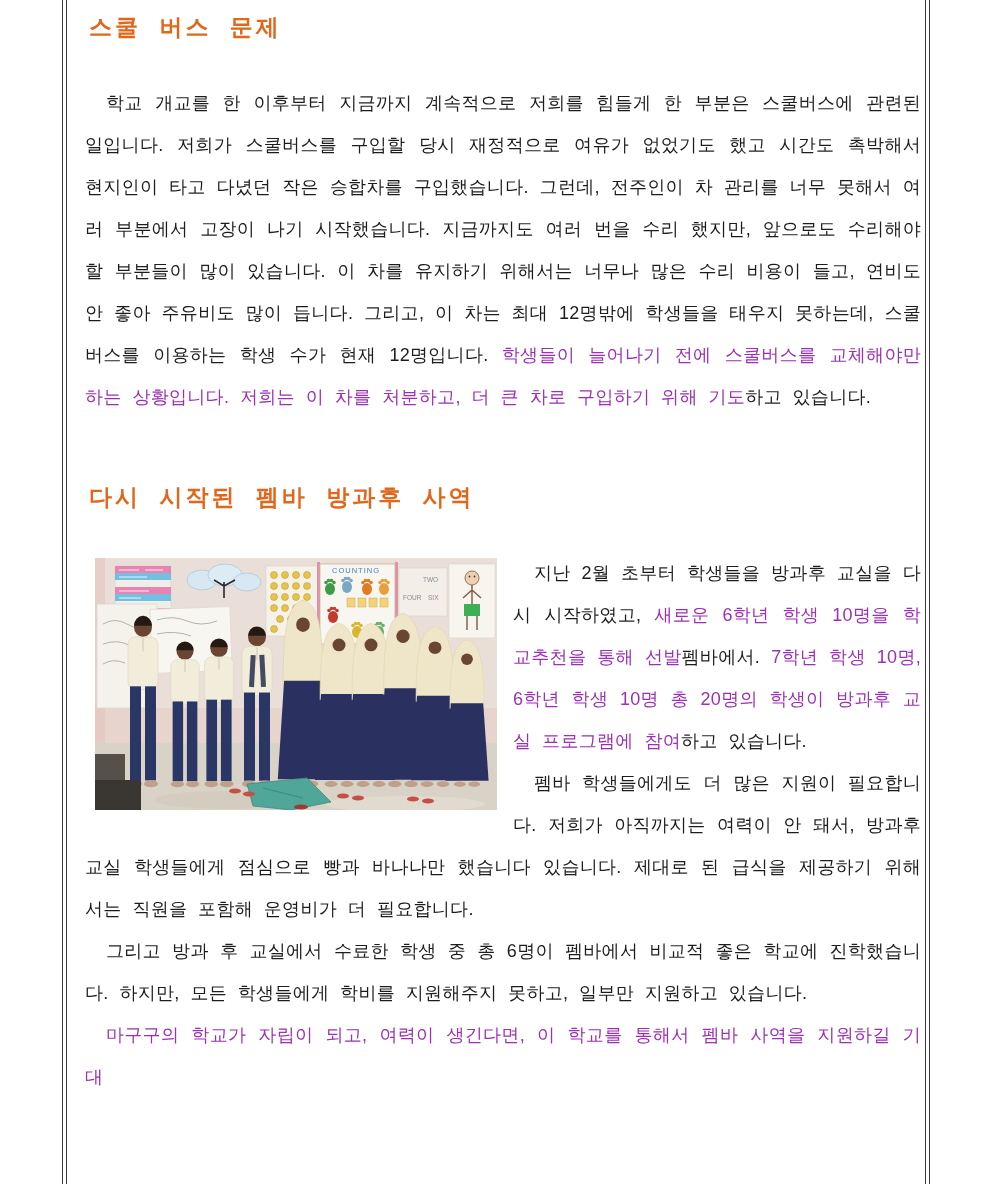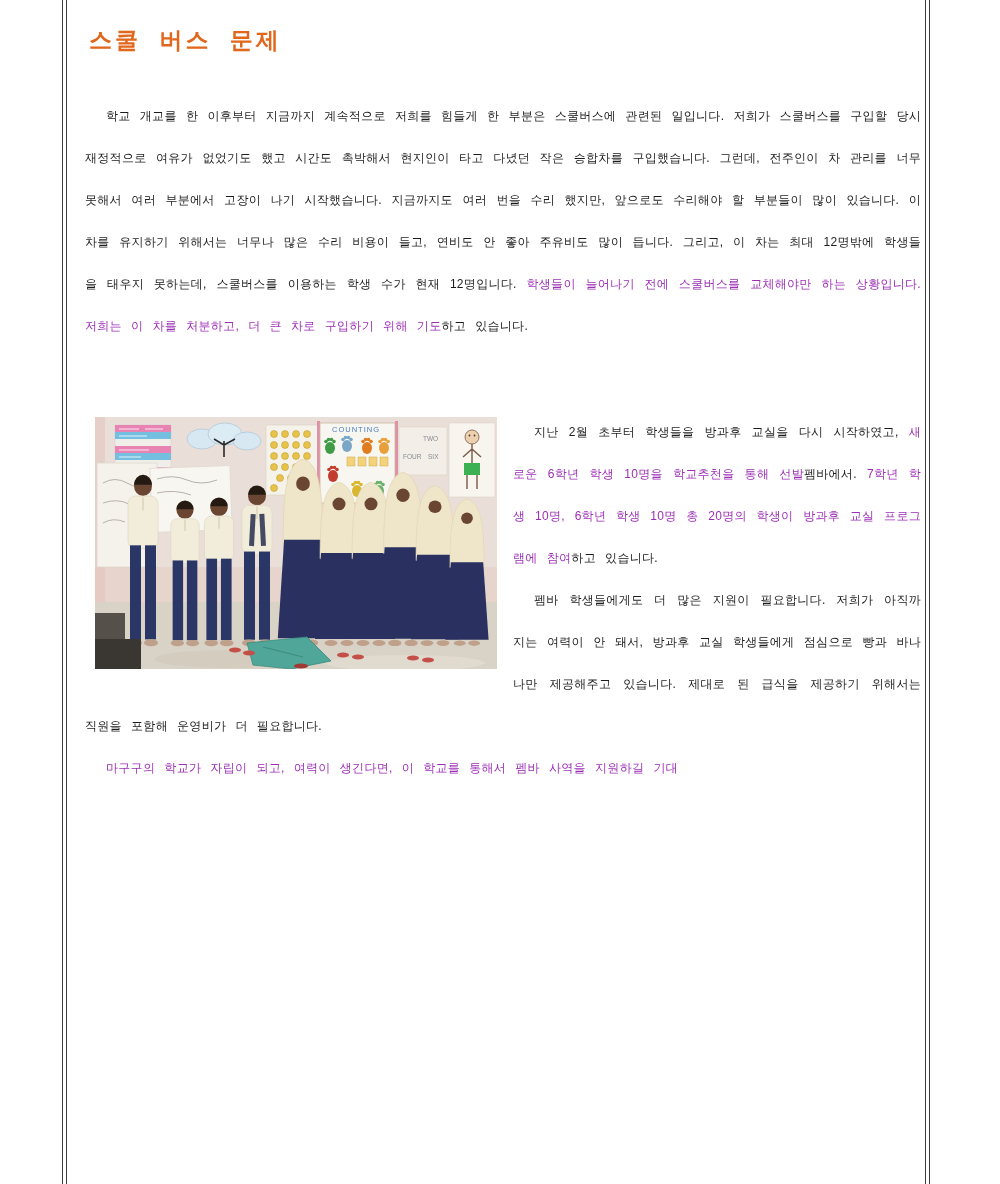--- a/index.html
+++ b/index.html
@@ -23,7 +23,7 @@
   h2.sec-heading{
     color:var(--heading);
     font-size:23px; font-weight:bold; letter-spacing:3px; word-spacing:9px;
-    line-height:30px; margin:17px 0 40px 4px;
+    line-height:30px; margin:4px 0 40px 4px;
   }
   section{margin:0;}
   section + section{margin-top:64px;}

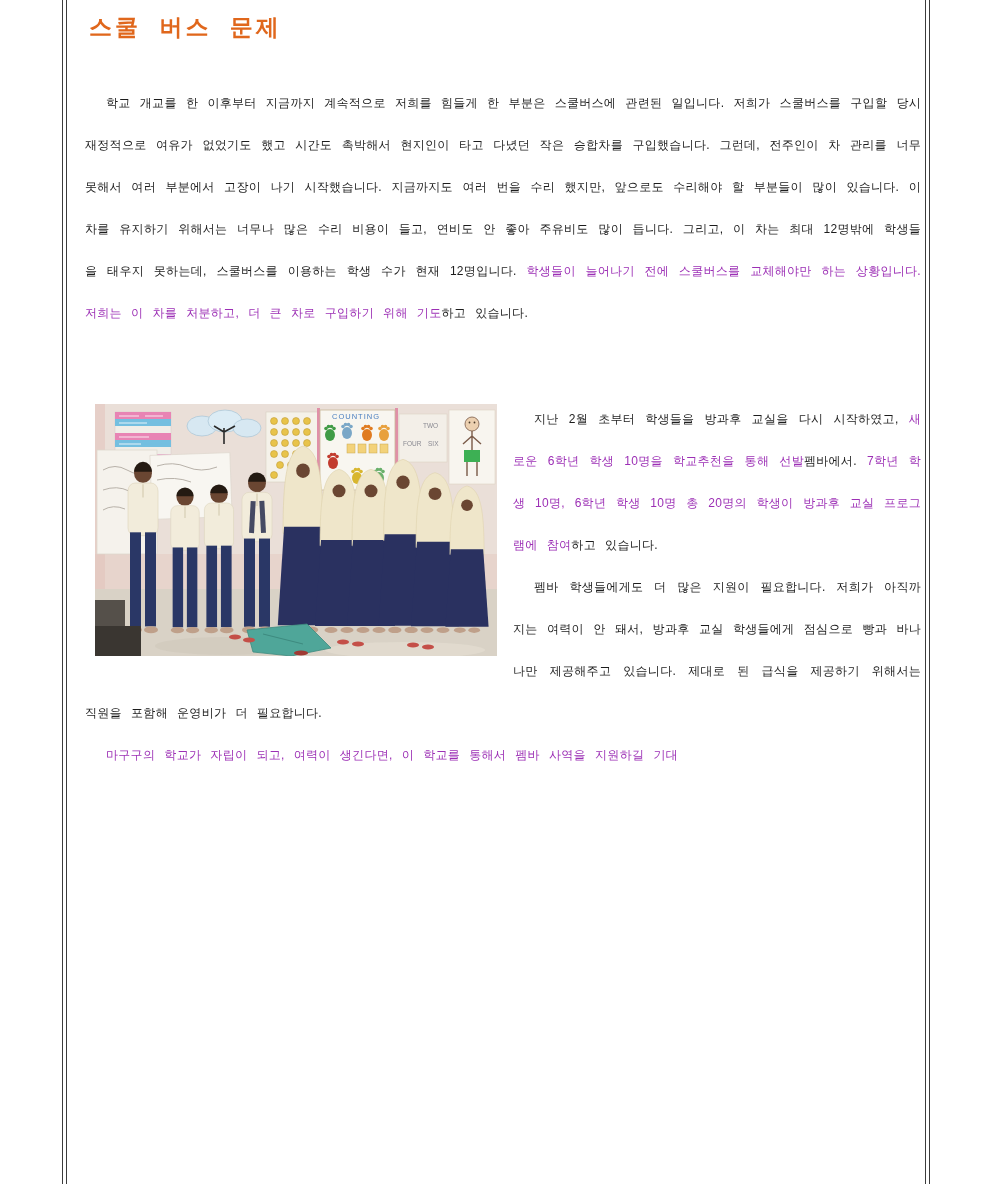--- a/index.html
+++ b/index.html
@@ -28,7 +28,7 @@
   section{margin:0;}
   section + section{margin-top:64px;}
   p.para{
-    font-size:12px; line-height:42px; text-align:justify;
+    font-size:18px; line-height:42px; text-align:justify;
     word-spacing:5.5px; letter-spacing:0.3px;
     text-indent:21px; word-break:normal;
   }

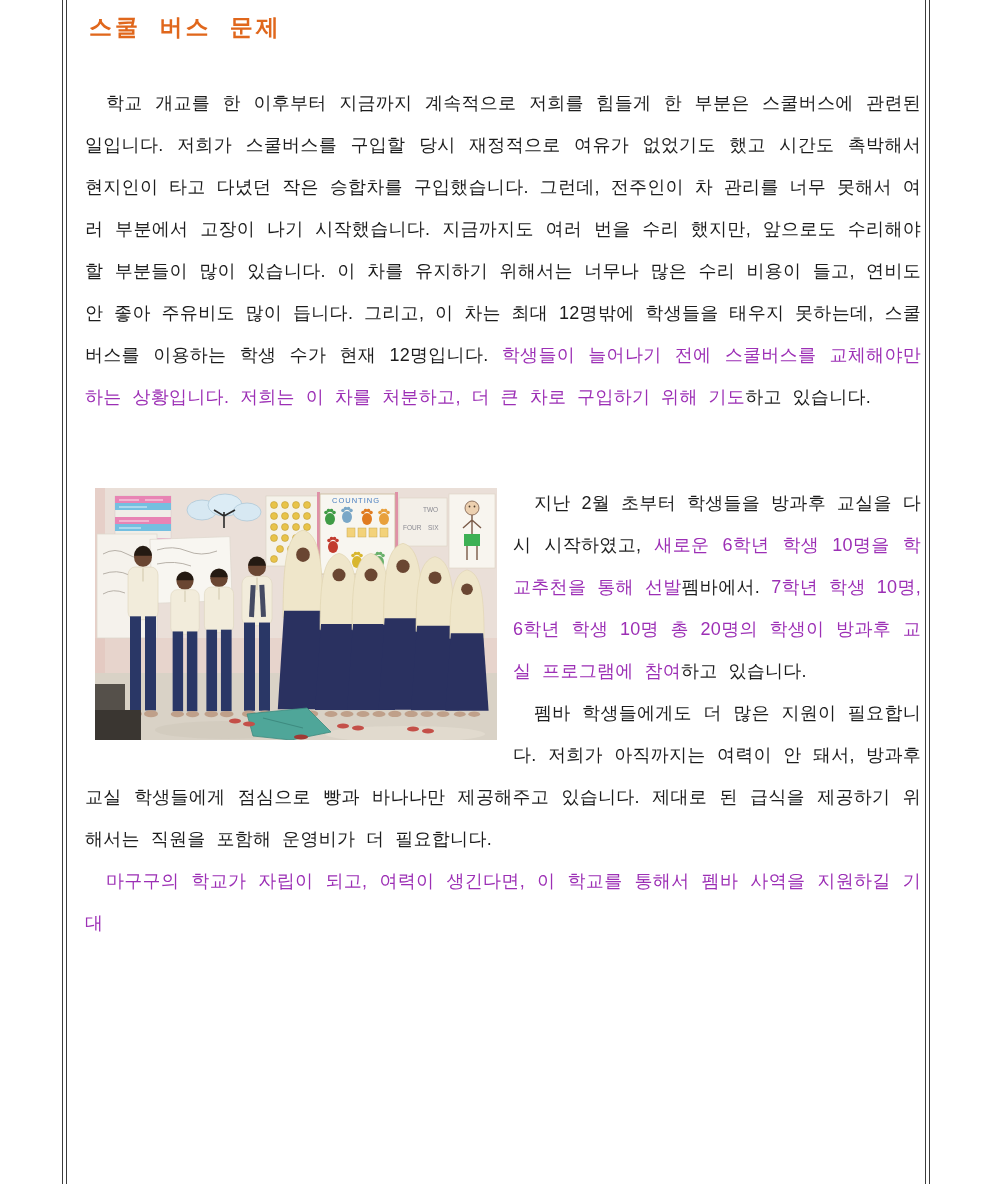--- a/index.html
+++ b/index.html
@@ -56,6 +56,7 @@
     </section>
 
     <section class="clearfix">
+      <h2 class="sec-heading">다시 시작된 펨바 방과후 사역</h2>
 
       <svg class="photo" viewBox="0 0 402 252" aria-hidden="true">
 

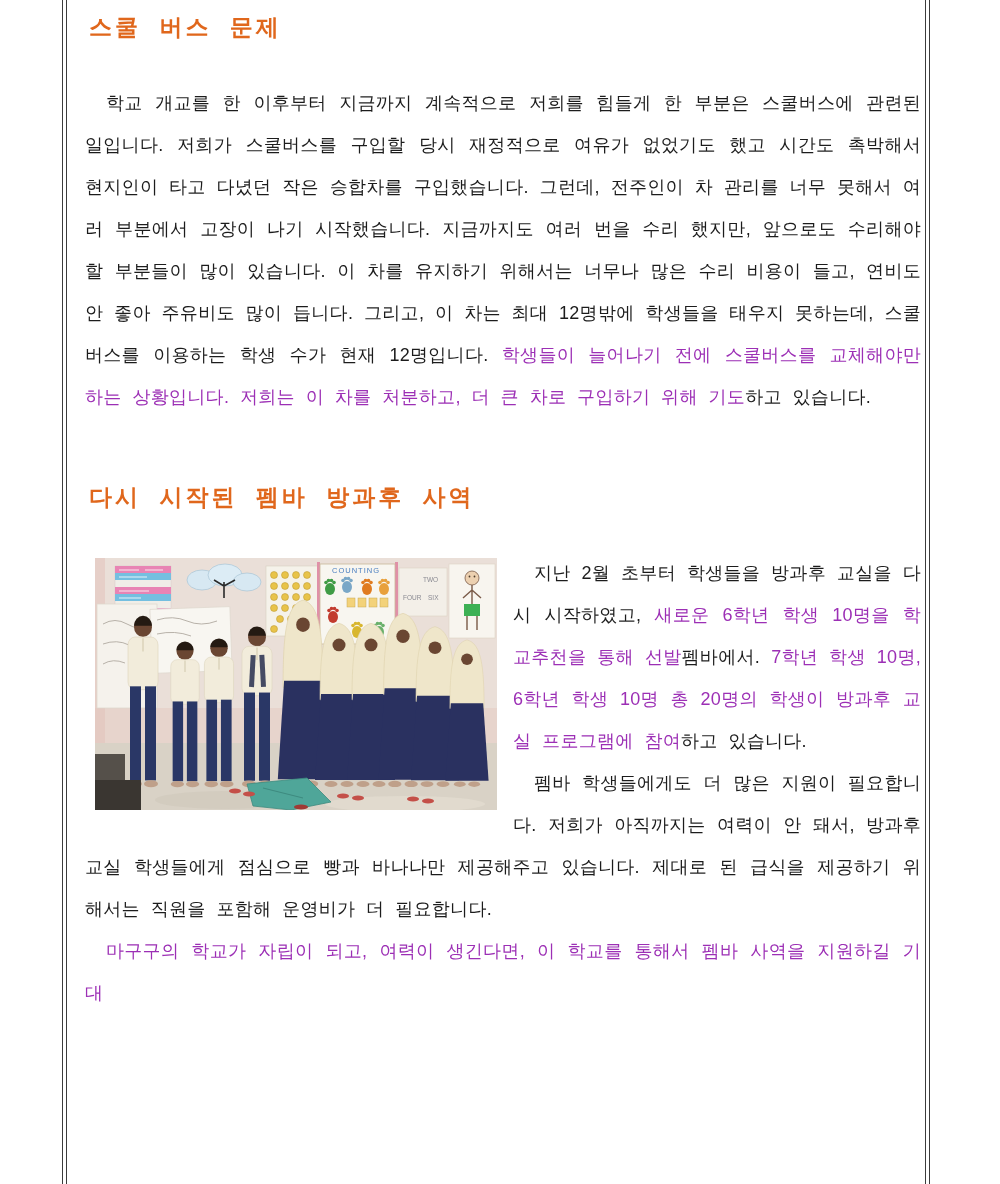--- a/index.html
+++ b/index.html
@@ -209,7 +209,7 @@
 
       <p class="para"><span class="run">지난 2월 초부터 학생들을 방과후 교실을 다시 시작하였고, </span><span class="run purple">새로운 6학년 학생 10명을 학교추천을 통해 선발</span><span class="run">펨바에서. </span><span class="run purple">7학년 학생 10명, 6학년 학생 10명 총 20명의 학생이 방과후 교실 프로그램에 참여</span><span class="run">하고 있습니다.</span></p>
 
-      <p class="para"><span class="run">펨바 학생들에게도 더 많은 지원이 필요합니다. 저희가 아직까지는 여력이 안 돼서, 방과후 교실 학생들에게 점심으로 빵과 바나나만 제공해주고 있습니다. 제대로 된 급식을 제공하기 위해서는 직원을 포함해 운영비가 더 필요합니다.</span></p>
+      <p class="para"><span class="run">펨바 학생들에게도 더 많은 지원이 필요합니다. 저희가 아직까지는 여력이 안 돼서, 방과후 교실 학생들에게 점심으로 빵과 바나나만 했습니다 있습니다. 제대로 된 급식을 제공하기 위해서는 직원을 포함해 운영비가 더 필요합니다.</span></p>
 
 
       <p class="para"><span class="run purple">마구구의 학교가 자립이 되고, 여력이 생긴다면, 이 학교를 통해서 펨바 사역을 지원하길 기대</span></p>

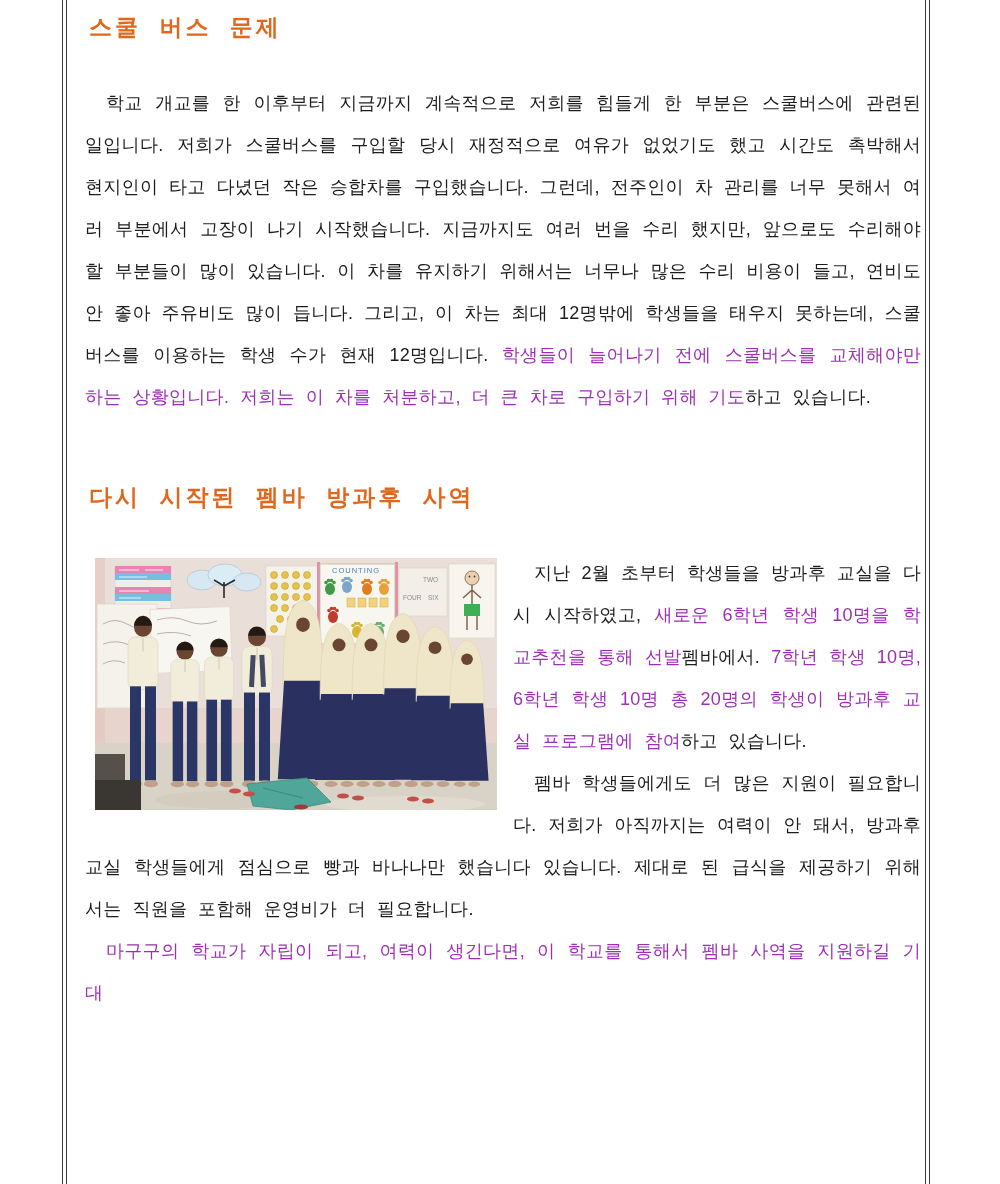--- a/index.html
+++ b/index.html
@@ -211,6 +211,7 @@
 
       <p class="para"><span class="run">펨바 학생들에게도 더 많은 지원이 필요합니다. 저희가 아직까지는 여력이 안 돼서, 방과후 교실 학생들에게 점심으로 빵과 바나나만 했습니다 있습니다. 제대로 된 급식을 제공하기 위해서는 직원을 포함해 운영비가 더 필요합니다.</span></p>
 
+      <p class="para"><span class="run">그리고 방과 후 교실에서 수료한 학생 중 총 6명이 펨바에서 비교적 좋은 학교에 진학했습니다. 하지만, 모든 학생들에게 학비를 지원해주지 못하고, 일부만 지원하고 있습니다.</span></p>
 
       <p class="para"><span class="run purple">마구구의 학교가 자립이 되고, 여력이 생긴다면, 이 학교를 통해서 펨바 사역을 지원하길 기대</span></p>
     </section>

